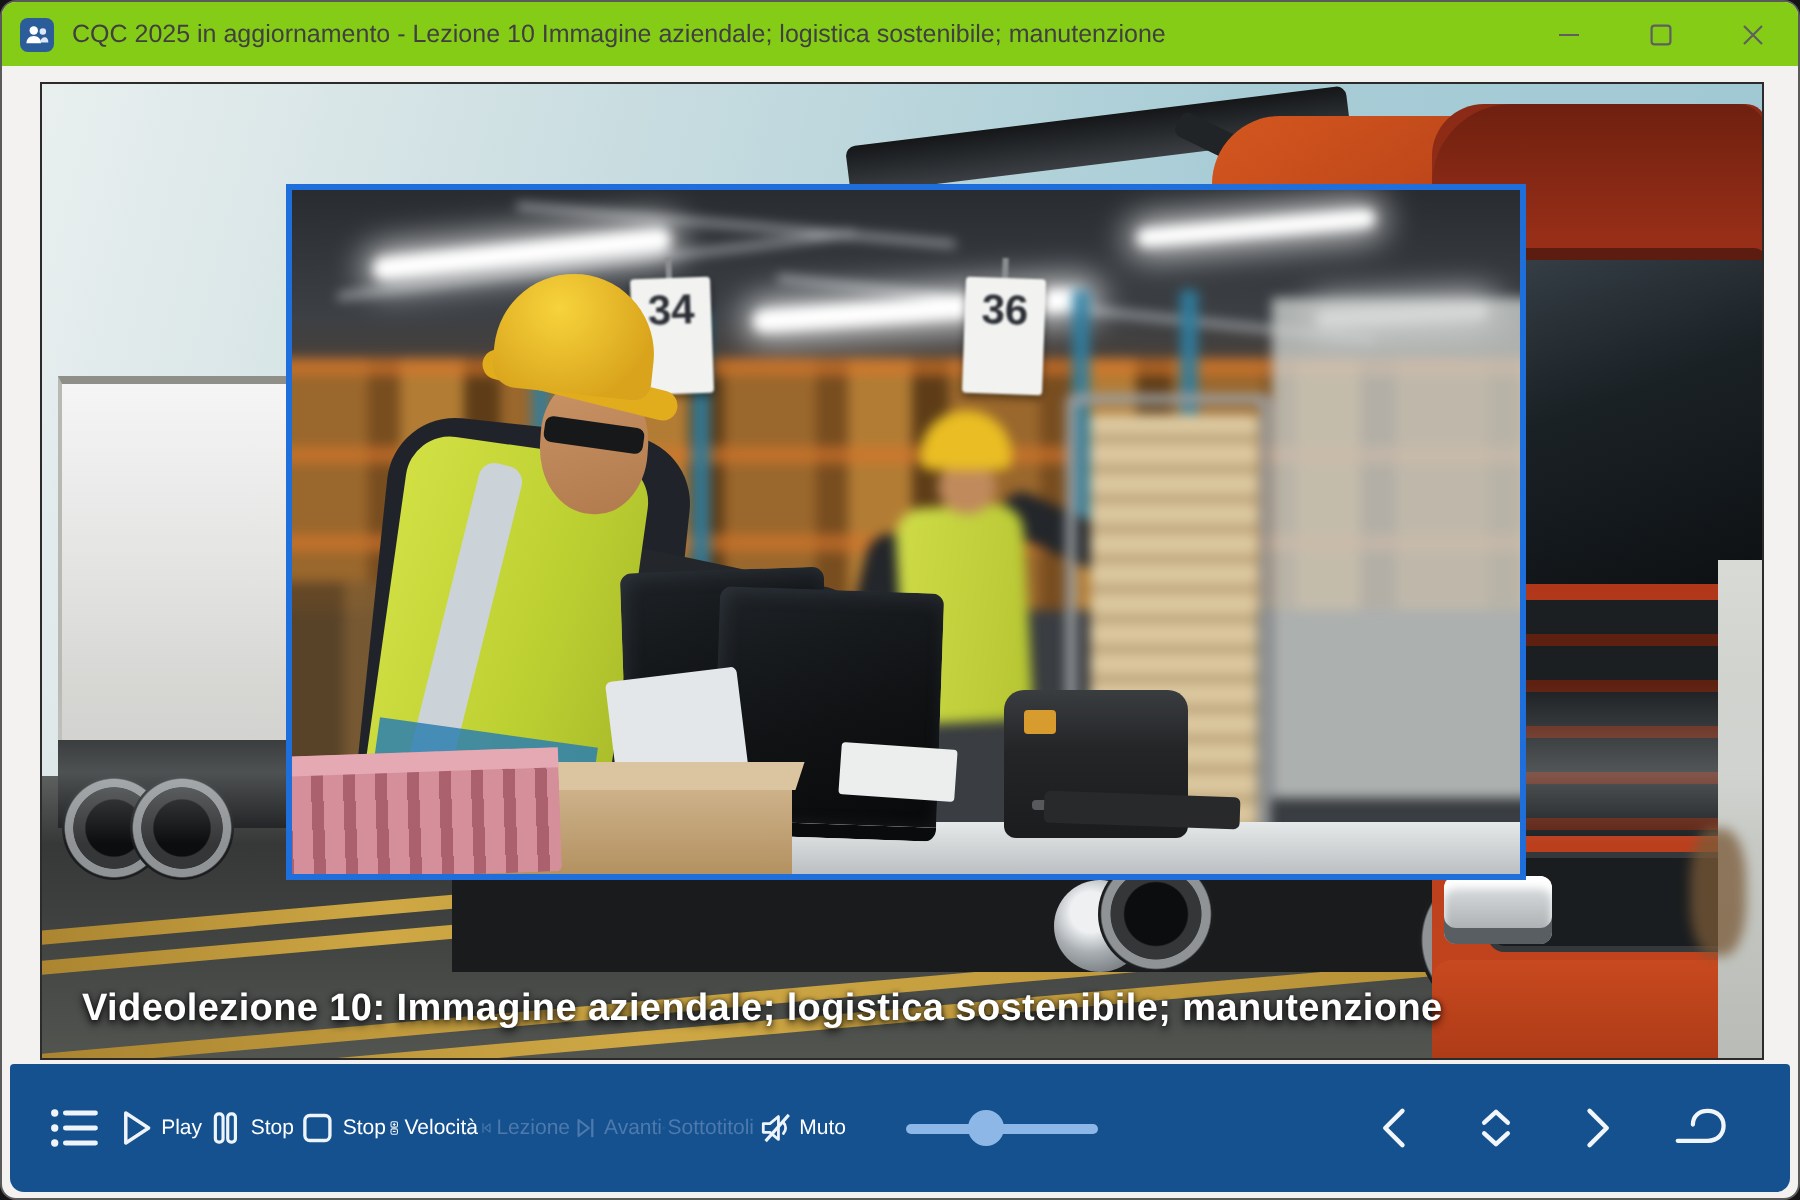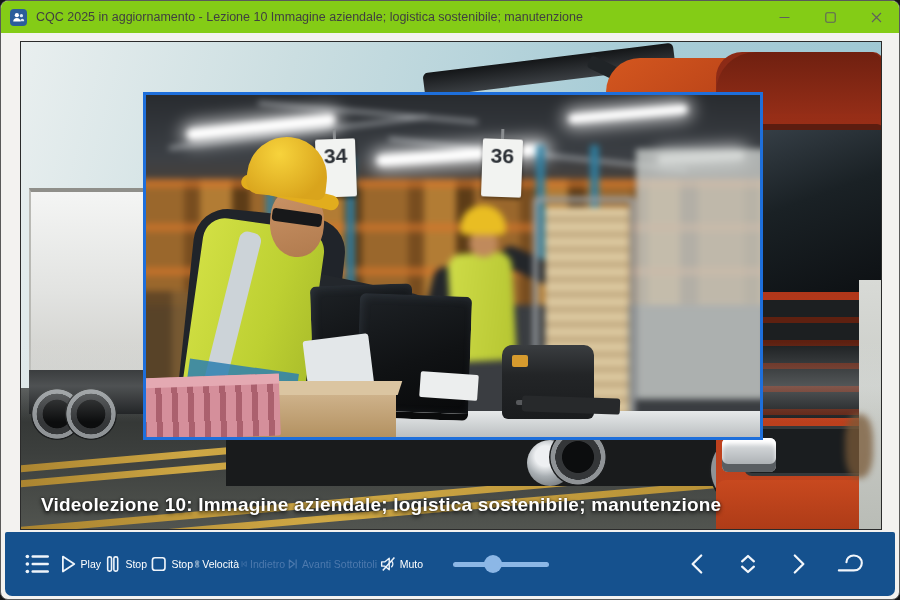--- a/index.html
+++ b/index.html
@@ -394,7 +394,7 @@
         <line x1="8.5" y1="6" x2="8.5" y2="22" stroke="currentColor" stroke-width="2"></line>
         <path d="M20.5 7 L11.5 14 L20.5 21 Z" fill="none" stroke="currentColor" stroke-width="1.9" stroke-linejoin="round"></path>
       </svg>
-      <span class="lbl">Indietro</span>
+      <span class="lbl">Lezione</span>
     </button>
 
     <button class="pb-btn disabled">

